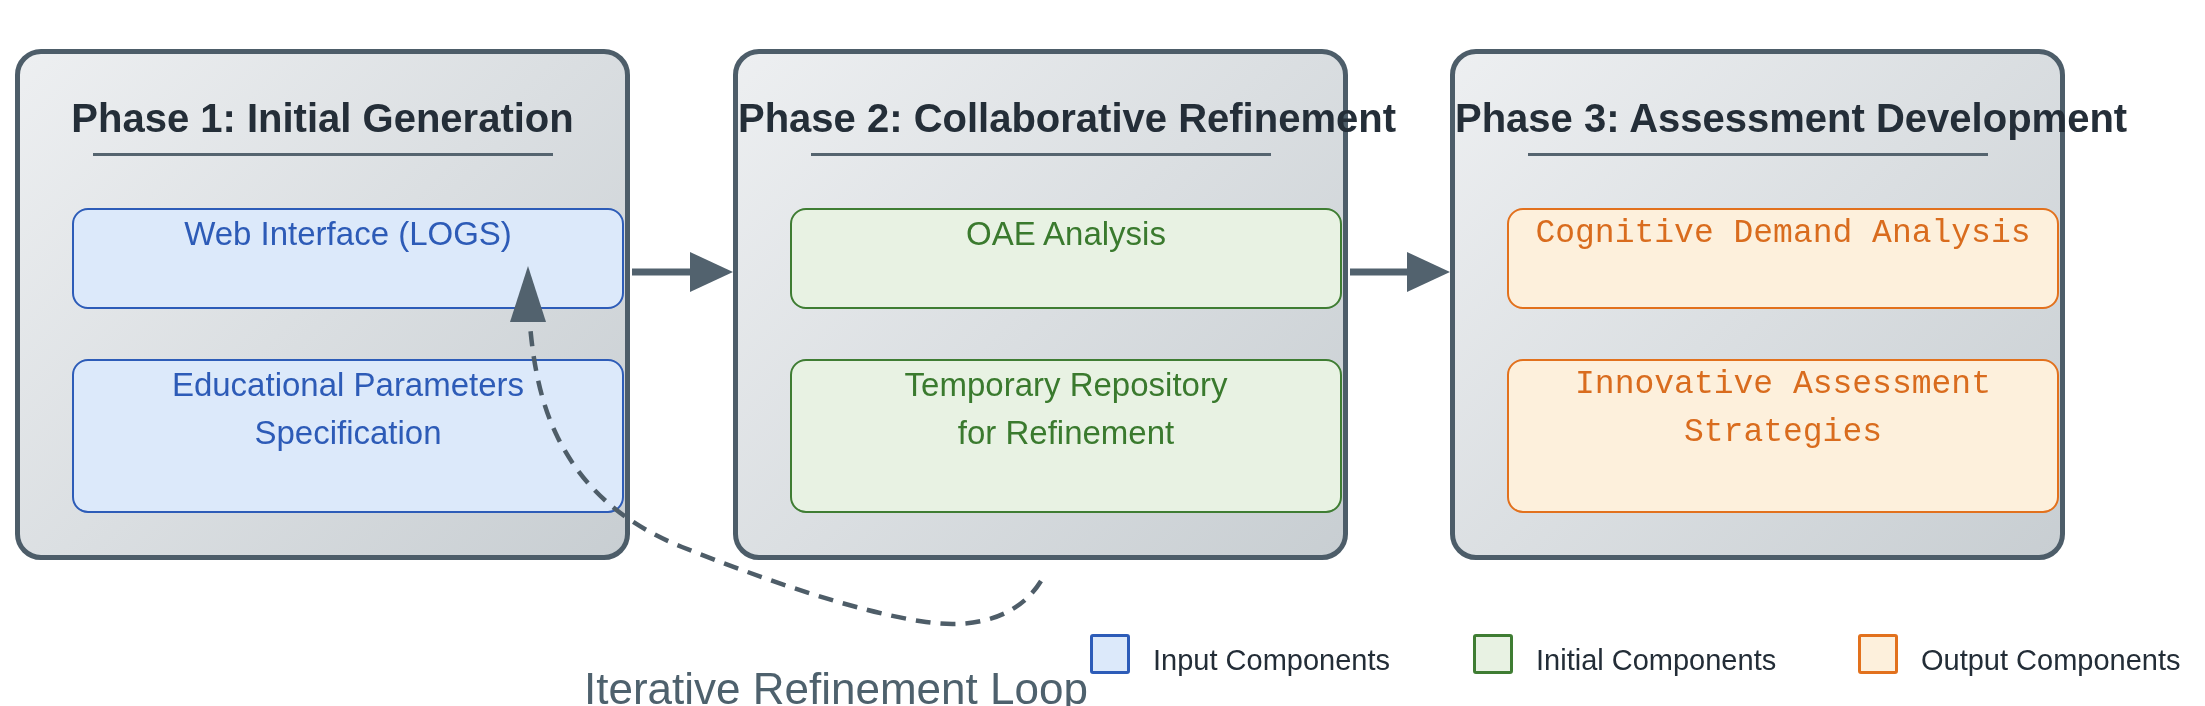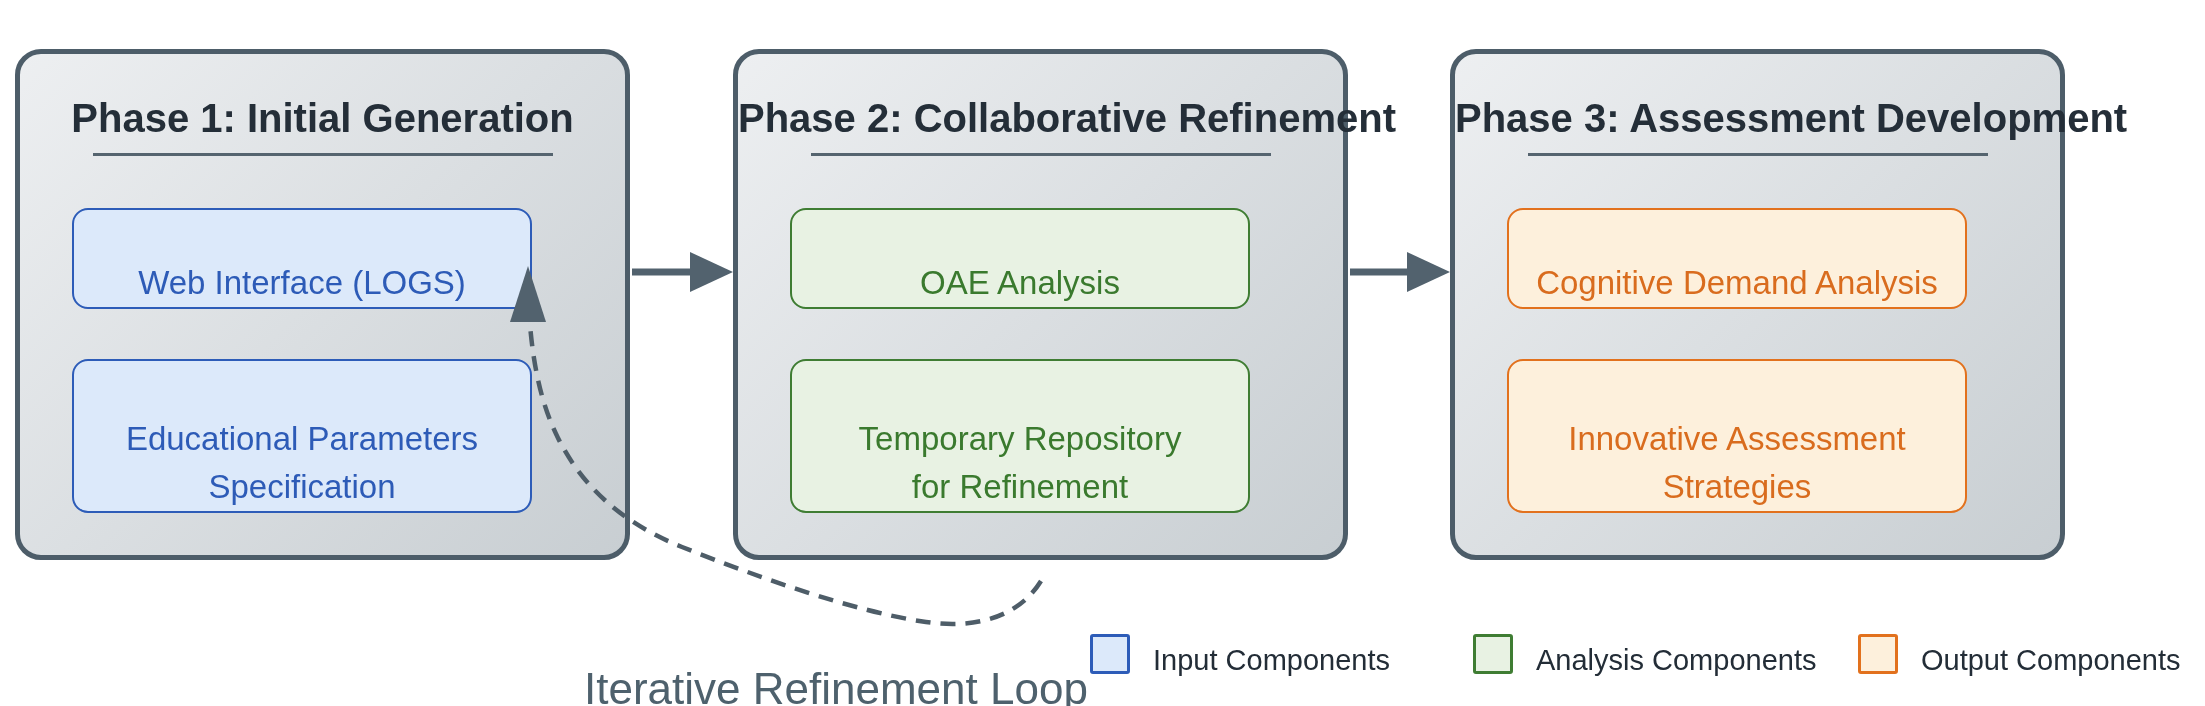--- a/index.html
+++ b/index.html
@@ -31,8 +31,8 @@
     background:var(--title-underline);
   }
   .node{
-    position:absolute; left:52px; width:460px; box-sizing:border-box;
-    border-radius:16px; display:flex; align-items:flex-end; justify-content:center;
+    position:absolute; left:52px; width:552px; box-sizing:border-box;
+    border-radius:16px; display:flex; align-items:flex-start; justify-content:center;
     text-align:center; font-size:33px; line-height:48px; white-space:pre-line;
   }
   .node.row1{top:154px; height:101px;}

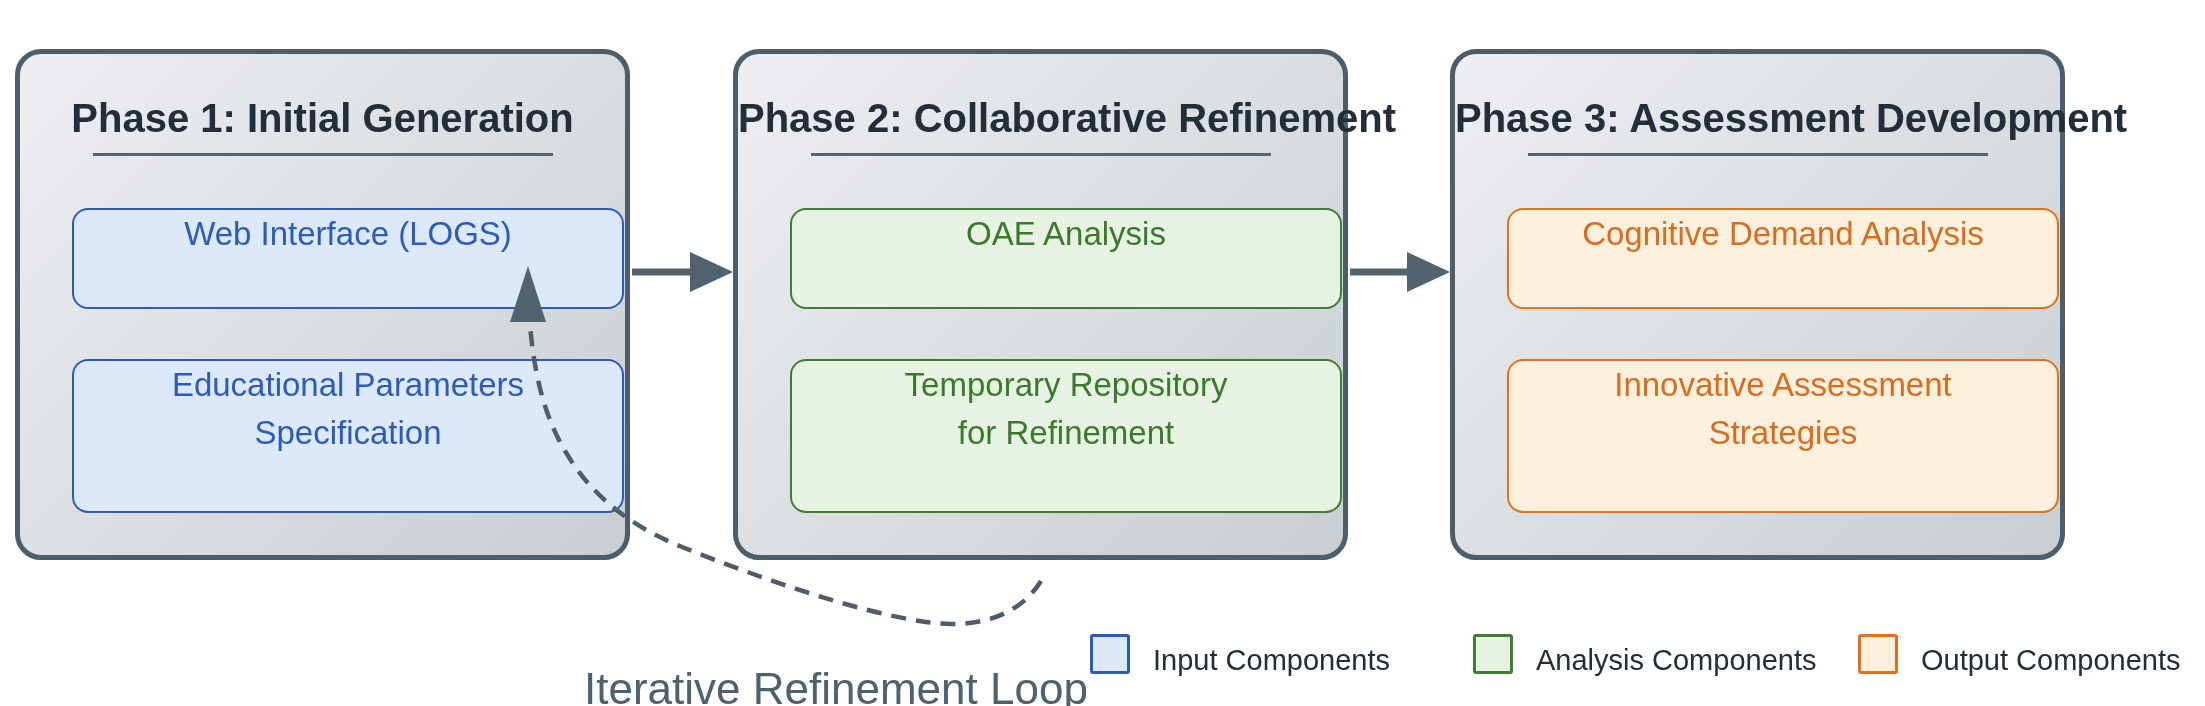--- a/index.html
+++ b/index.html
@@ -39,7 +39,7 @@
   .node.row2{top:305px; height:154px;}
   .node.input{background:var(--input-fill); border:2.5px solid var(--input-border); color:var(--input-text);}
   .node.analysis{background:var(--analysis-fill); border:2.5px solid var(--analysis-border); color:var(--analysis-text);}
-  .node.output{background:var(--output-fill); border:2.5px solid var(--output-border); color:var(--output-text);}
+  .node.output{background:var(--output-fill); border:2.5px solid var(--output-border); color:var(--output-text);font-family:Liberation Mono, monospace;}
   svg.overlay{position:absolute; left:0; top:0; pointer-events:none;}
   .arrow-line{stroke:var(--arrow); stroke-width:7; fill:none;}
   .arrow-head{fill:var(--arrow); stroke:none;}

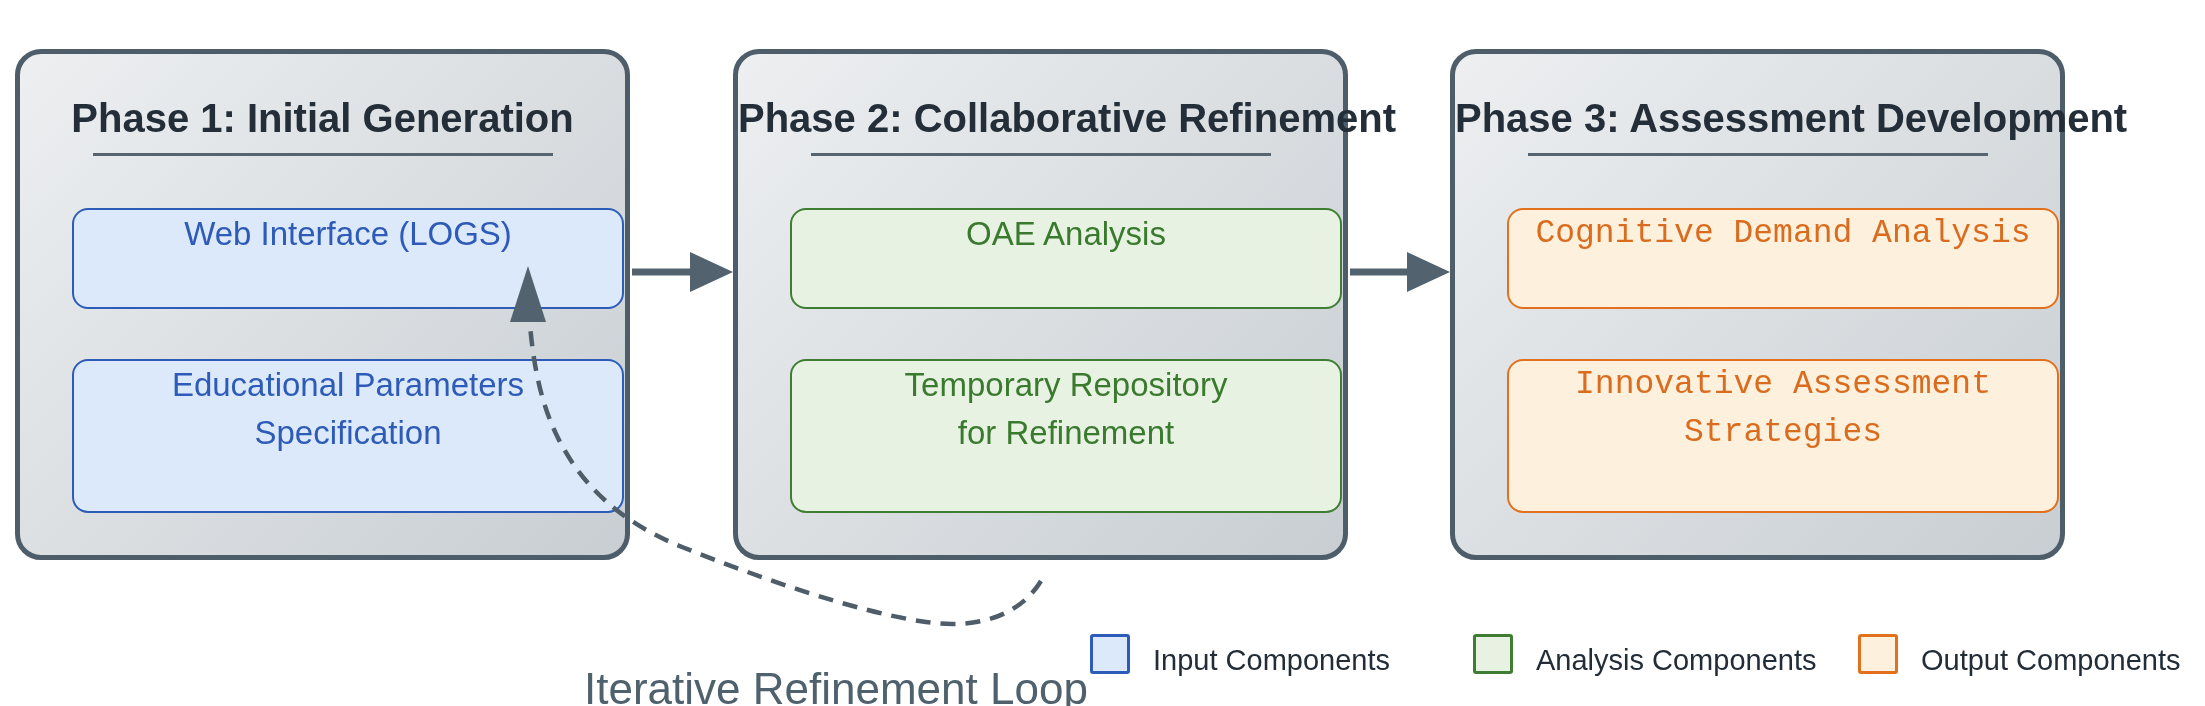--- a/index.html
+++ b/index.html
@@ -123,7 +123,7 @@
   </div>
   <div class="legend-item" style="left:1473px">
     <span class="swatch analysis"></span>
-    <span class="legend-label">Analysis Components</span>
+    <span class="legend-label">Initial Components</span>
   </div>
   <div class="legend-item" style="left:1858px">
     <span class="swatch output"></span>

